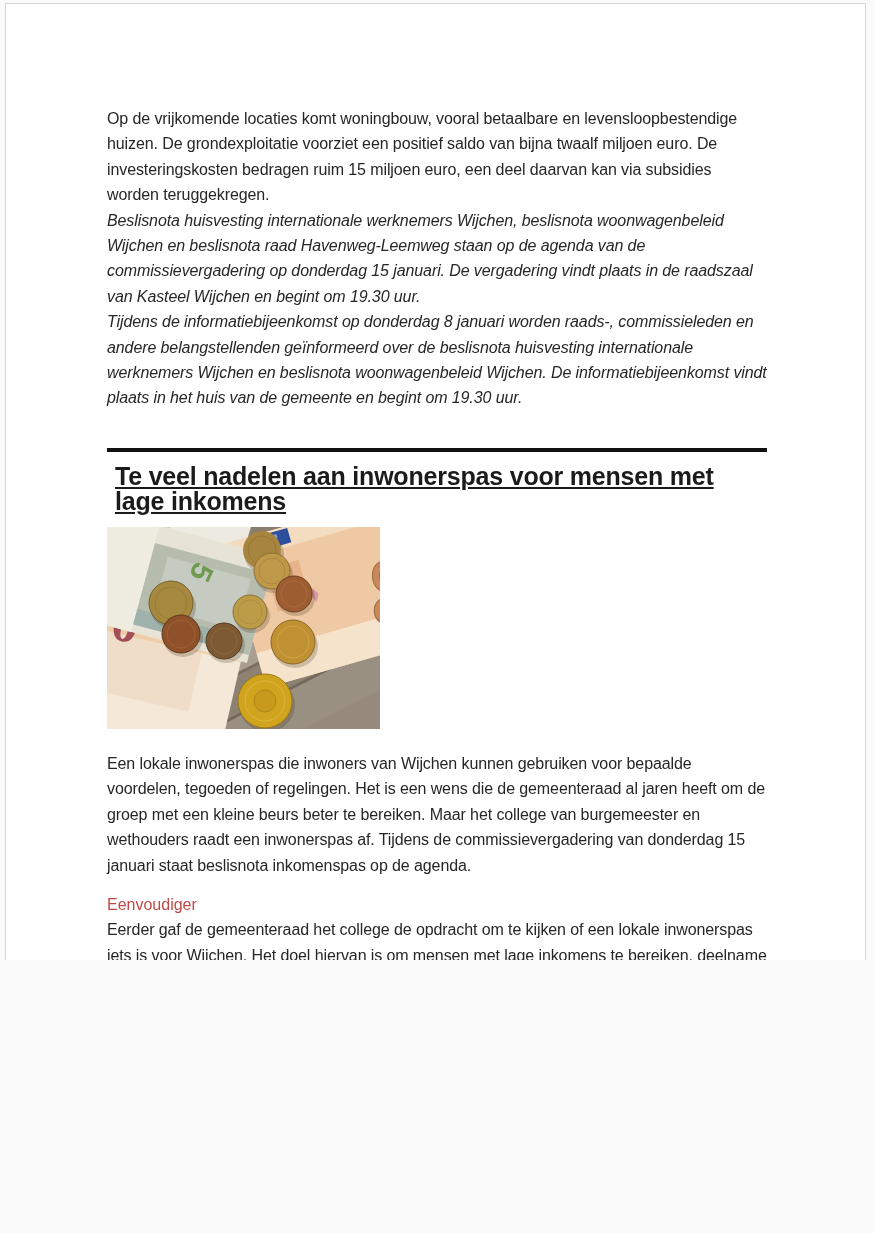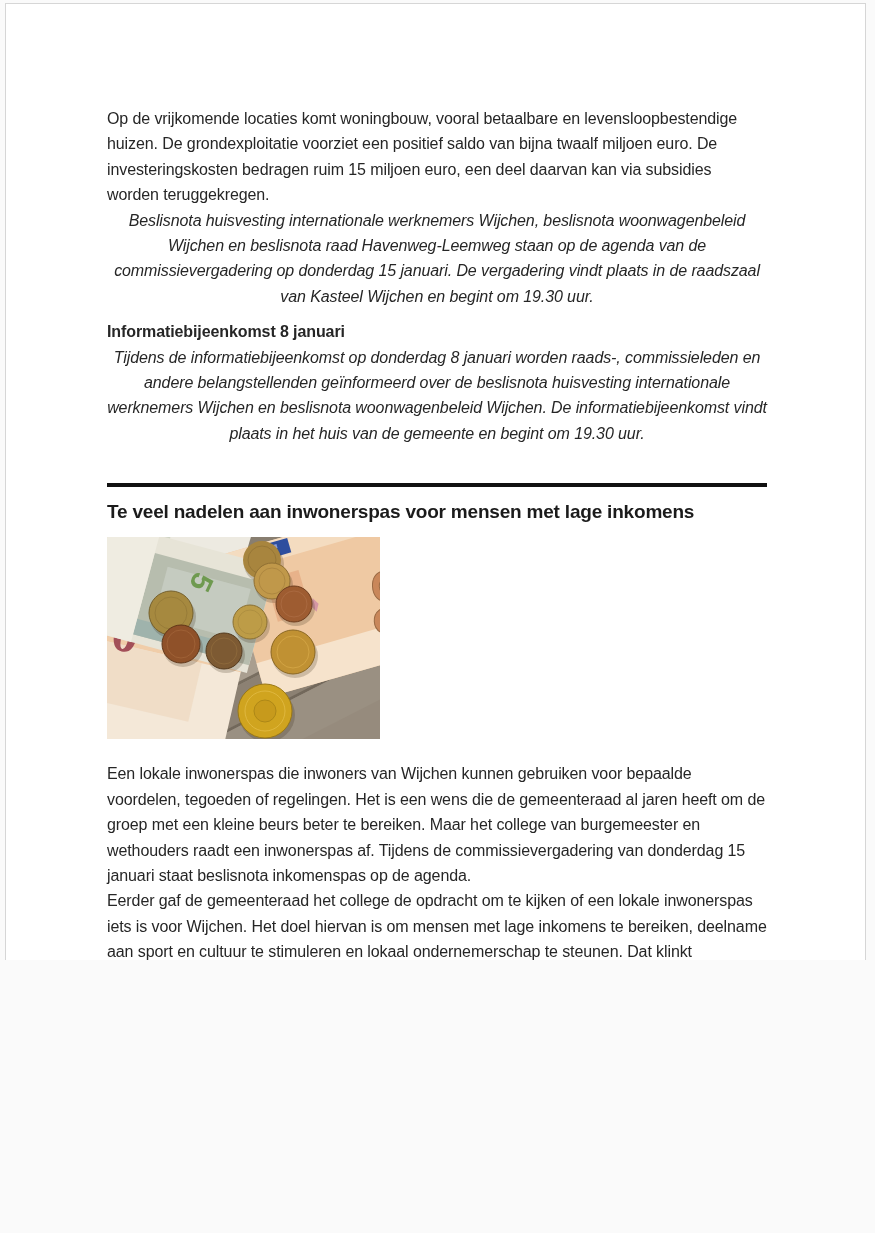--- a/index.html
+++ b/index.html
@@ -38,7 +38,7 @@
     font-weight: 700;
     letter-spacing: -0.1px;
   }
-  .section-body { font-style: italic; letter-spacing: -0.1px; text-align: center; }
+  .section-body { font-style: italic; letter-spacing: -0.1px; }
   .divider {
     margin-top: 37px;
     border: none;

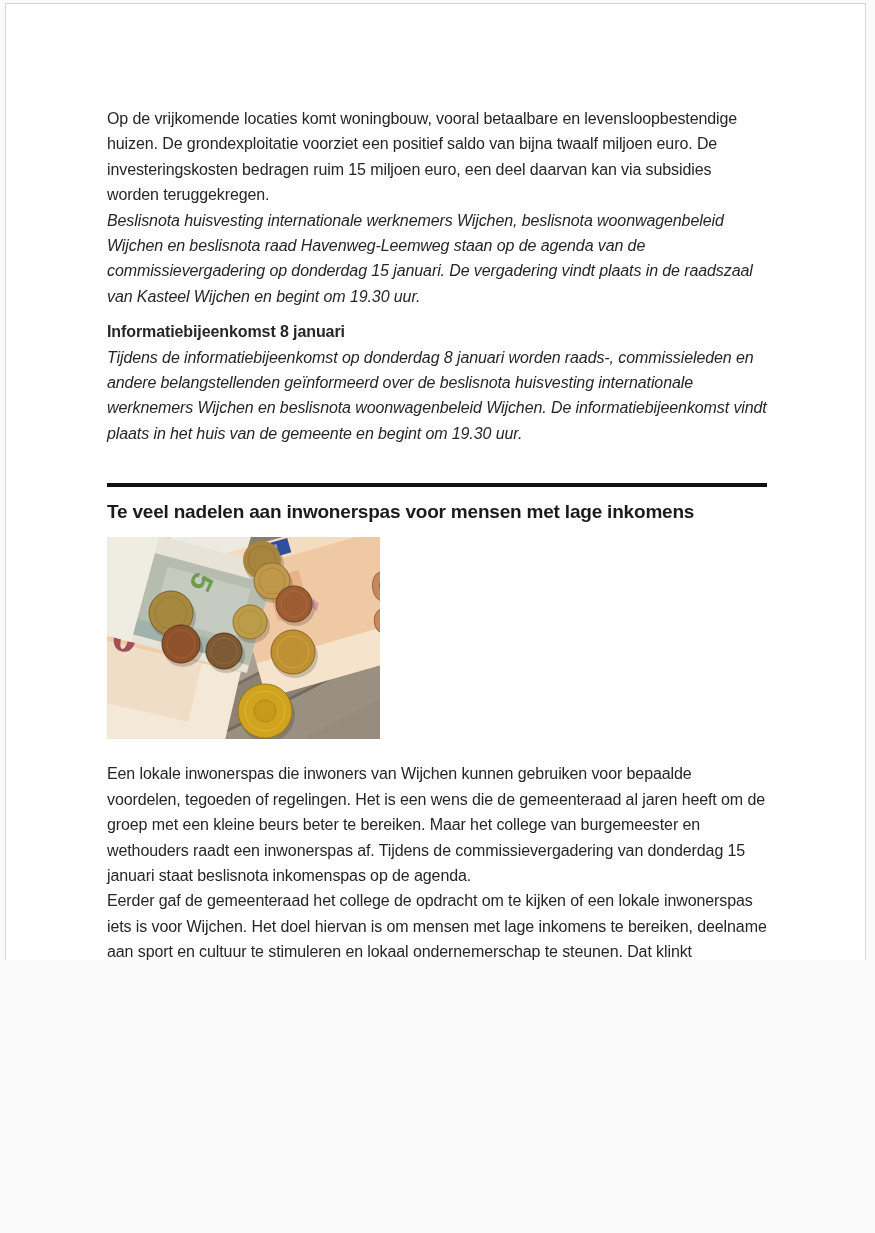--- a/index.html
+++ b/index.html
@@ -77,7 +77,6 @@
 
       <p class="section-body">Beslisnota huisvesting internationale werknemers Wijchen, beslisnota woonwagenbeleid Wijchen en beslisnota raad Havenweg-Leemweg staan op de agenda van de commissievergadering op donderdag 15 januari. De vergadering vindt plaats in de raadszaal van Kasteel Wijchen en begint om 19.30 uur.</p>
 
-      <p class="section-h">Informatiebijeenkomst 8 januari</p>
       <p class="section-body">Tijdens de informatiebijeenkomst op donderdag 8 januari worden raads-, commissieleden en andere belangstellenden geïnformeerd over de beslisnota huisvesting internationale werknemers Wijchen en beslisnota woonwagenbeleid Wijchen. De informatiebijeenkomst vindt plaats in het huis van de gemeente en begint om 19.30 uur.</p>
 
       <hr class="divider">

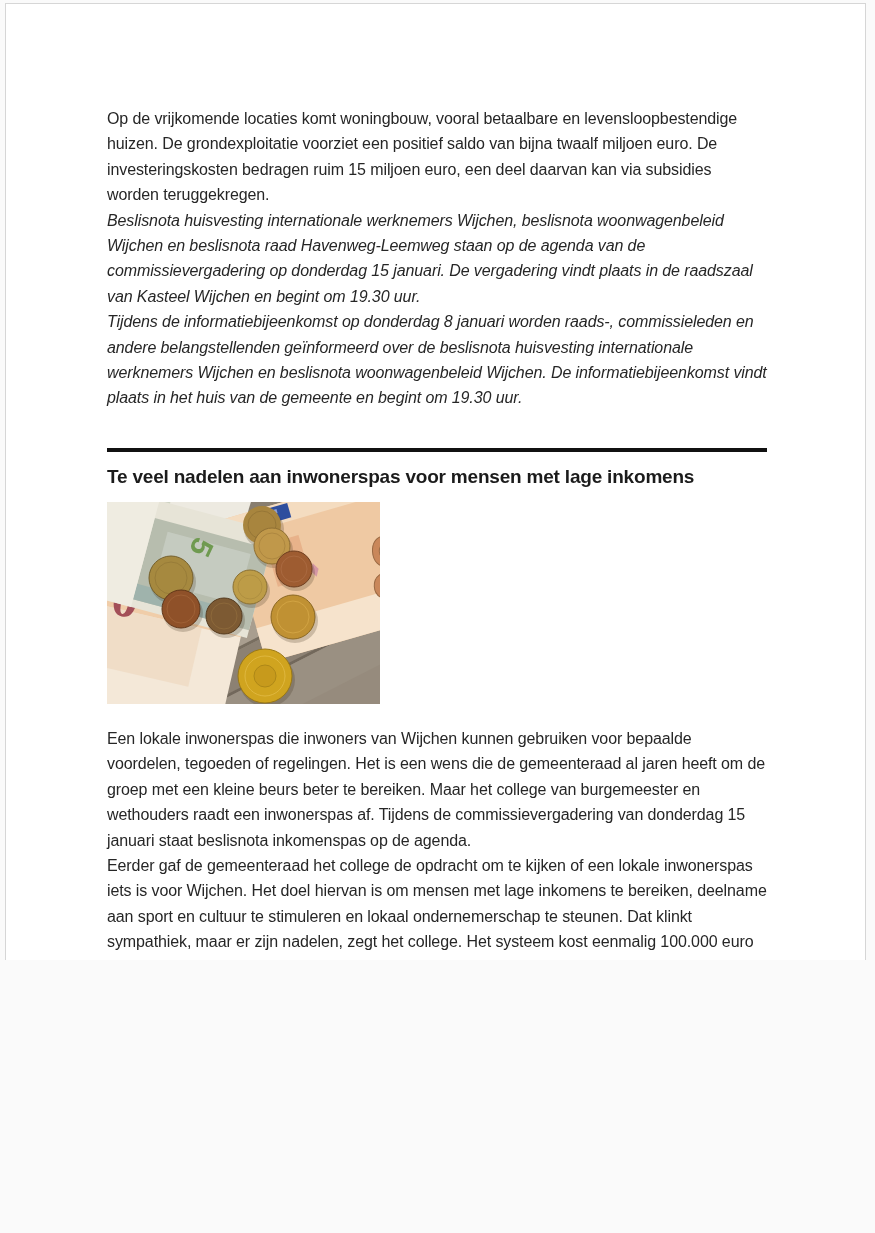--- a/index.html
+++ b/index.html
@@ -46,12 +46,13 @@
     width: 100%;
   }
   .article-title {
-    margin: 12px 0 0 0;
-    font-size: 19px;
+    margin: 12px 0 0 8px;
+    font-size: 25px;
     line-height: 25px;
     font-weight: 700;
     letter-spacing: -0.2px;
     color: #1b1b1b;
+    text-decoration: underline;
   }
   .photo-wrap {
     margin-top: 13px;

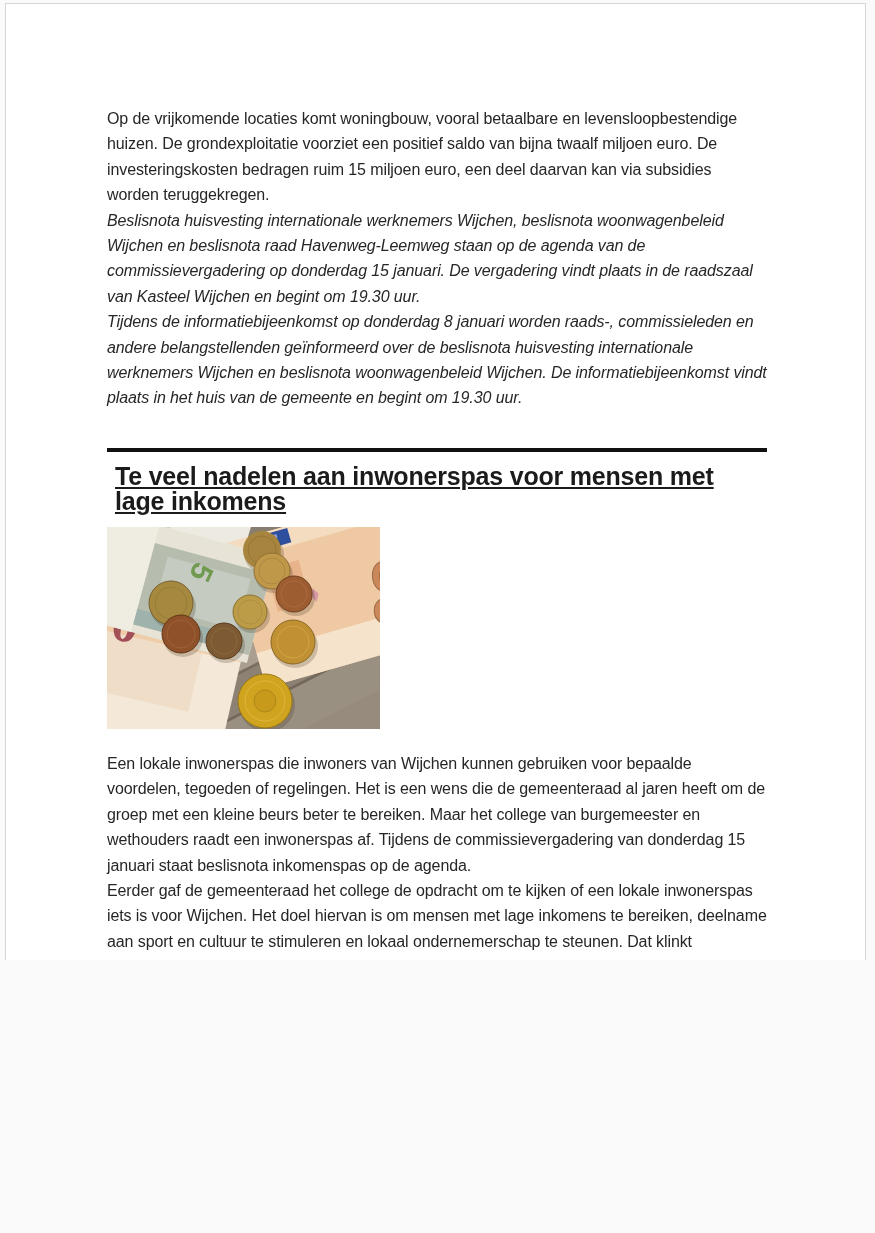--- a/index.html
+++ b/index.html
@@ -188,6 +188,7 @@
 
       <p class="body-par lead-par">Een lokale inwonerspas die inwoners van Wijchen kunnen gebruiken voor bepaalde voordelen, tegoeden of regelingen. Het is een wens die de gemeenteraad al jaren heeft om de groep met een kleine beurs beter te bereiken. Maar het college van burgemeester en wethouders raadt een inwonerspas af. Tijdens de commissievergadering van donderdag 15 januari staat beslisnota inkomenspas op de agenda.</p>
 
+      <p class="sub-h" id="sub-heading" style="color: rgb(191, 74, 69);">Eenvoudiger</p>
 
       <p class="body-par">Eerder gaf de gemeenteraad het college de opdracht om te kijken of een lokale inwonerspas iets is voor Wijchen. Het doel hiervan is om mensen met lage inkomens te bereiken, deelname aan sport en cultuur te stimuleren en lokaal ondernemerschap te steunen. Dat klinkt sympathiek, maar er zijn nadelen, zegt het college. Het systeem kost eenmalig 100.000 euro en jaarlijks 55.000 euro extra. Dat is veel meer dan de 20.000 euro die de huidige armoederegelingen nu per jaar kosten. Daarnaast werkt het Rijk aan</p>
 

